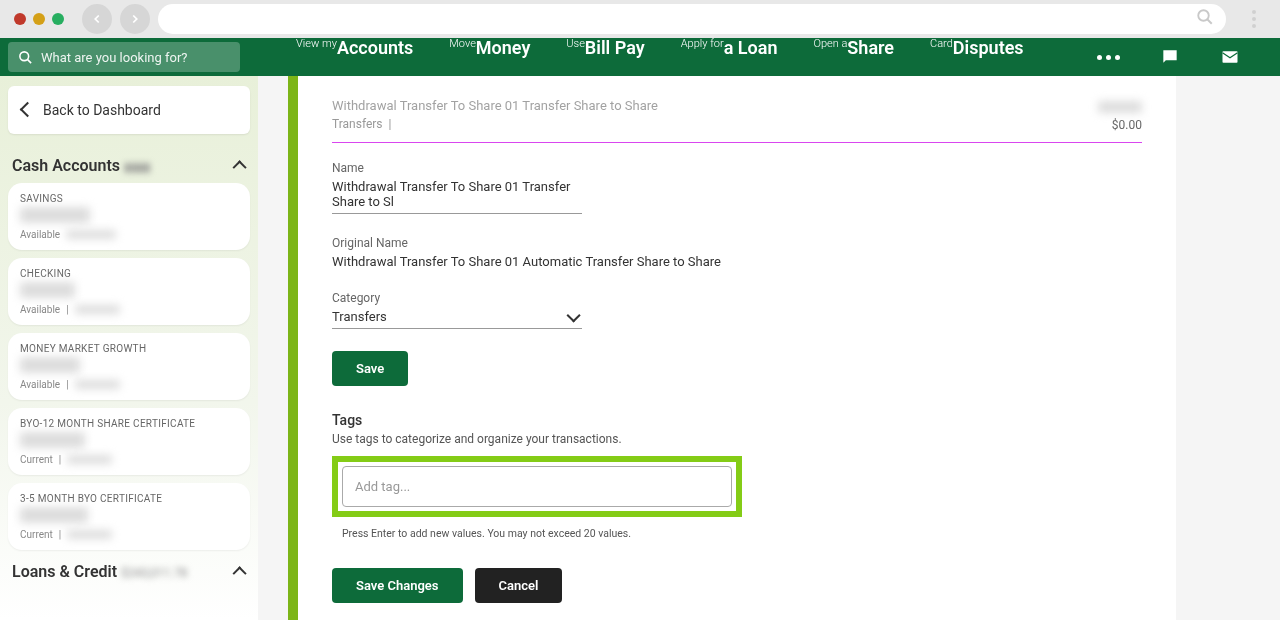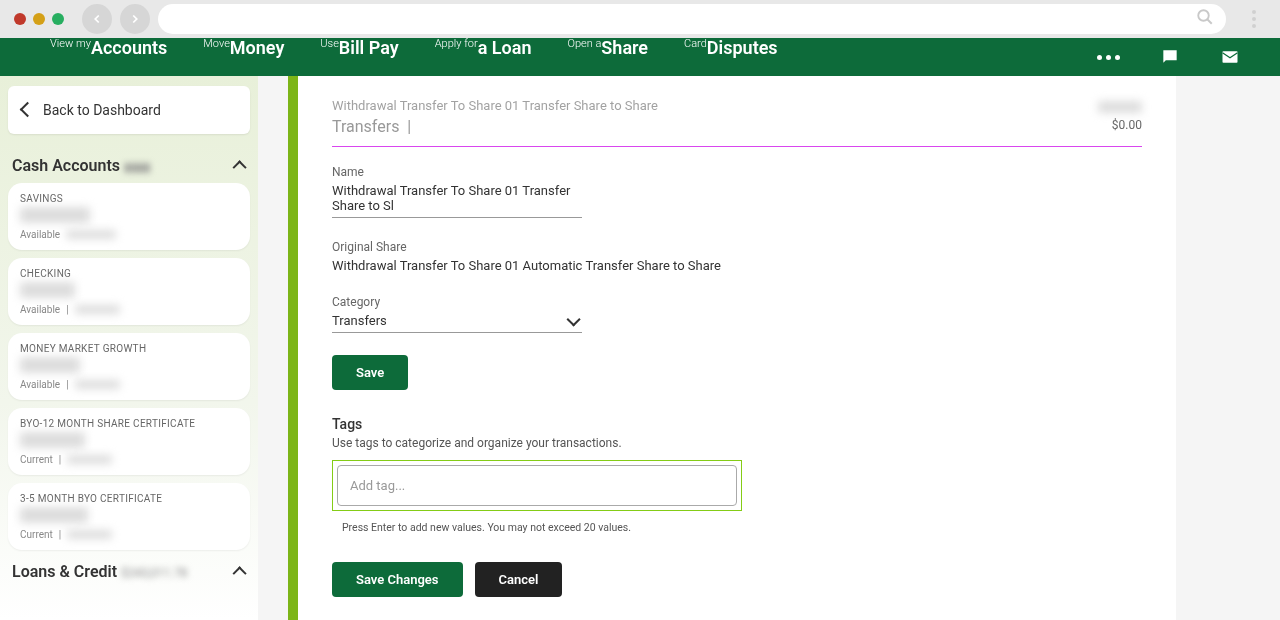--- a/index.html
+++ b/index.html
@@ -119,6 +119,13 @@
 </div>
 
 <div class="top-nav">
+  <div class="search-box">
+    <svg width="15" height="15" viewBox="0 0 24 24" fill="none" stroke="#fff" stroke-width="2.5">
+        <circle cx="10" cy="10" r="7"></circle>
+        <line x1="21" y1="21" x2="15" y2="15"></line>
+      </svg>
+    <input type="text" placeholder="What are you looking for?" style="">
+  </div>
   <div class="nav-items">
     <div class="nav-item">
       <span class="line1">View my</span>

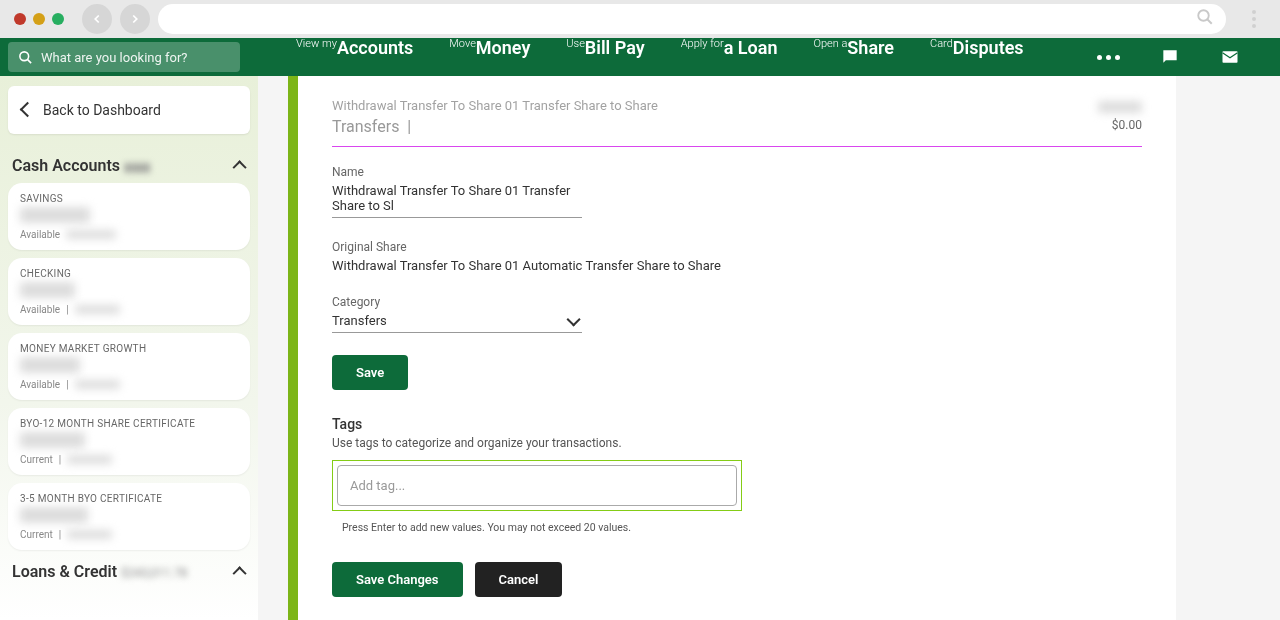--- a/index.html
+++ b/index.html
@@ -50,7 +50,7 @@
 
 .txn-header-row { display: flex; justify-content: space-between; align-items: flex-start; border-bottom: 1px solid #d946ef; padding-bottom: 10px; margin-bottom: 18px; }
 .txn-title { font-size: 13px; color: #555; }
-.txn-meta { font-size: 16px; color: #999; margin-top: 4px; }
+.txn-meta { font-size: 12px; color: #999; margin-top: 4px; }
 .txn-amounts { text-align: right; }
 .txn-amounts .amt1 { height: 14px; }
 .txn-amounts .amt2 { font-size: 12px; color: #666; margin-top: 6px; }

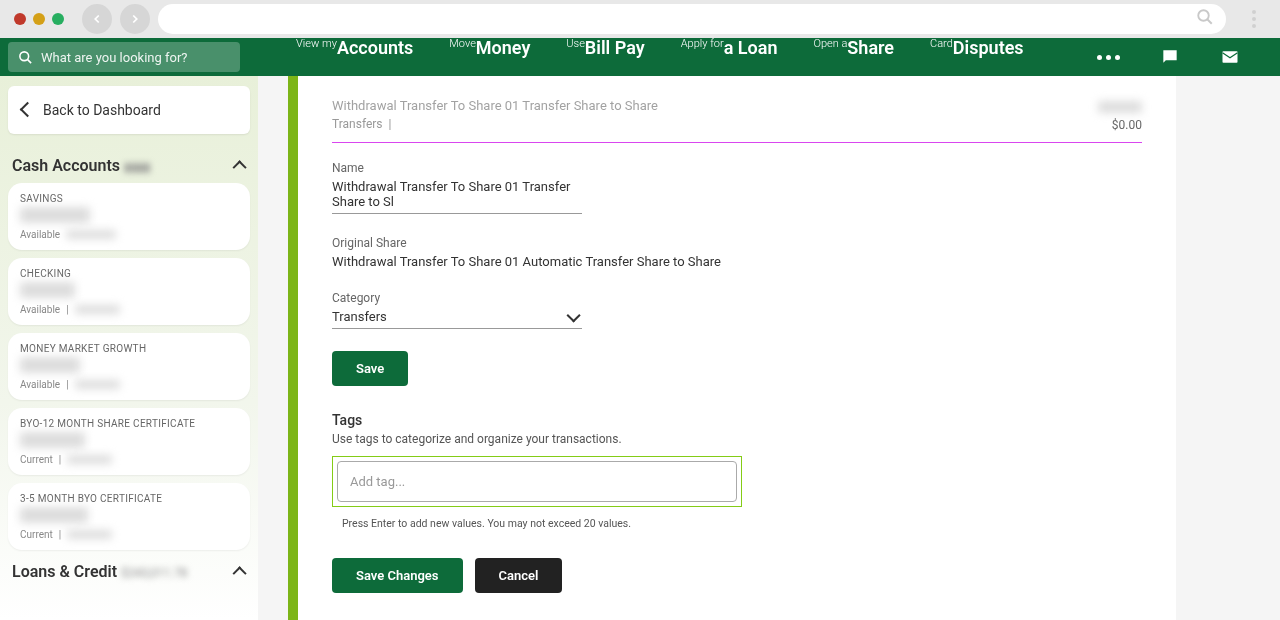--- a/index.html
+++ b/index.html
@@ -256,7 +256,7 @@
       </div>
 
       <div class="form-field">
-        <div class="label">Original Share</div>
+        <div class="label">Original Name</div>
         <div class="static-val">Withdrawal Transfer To Share 01 Automatic Transfer Share to Share</div>
       </div>
 

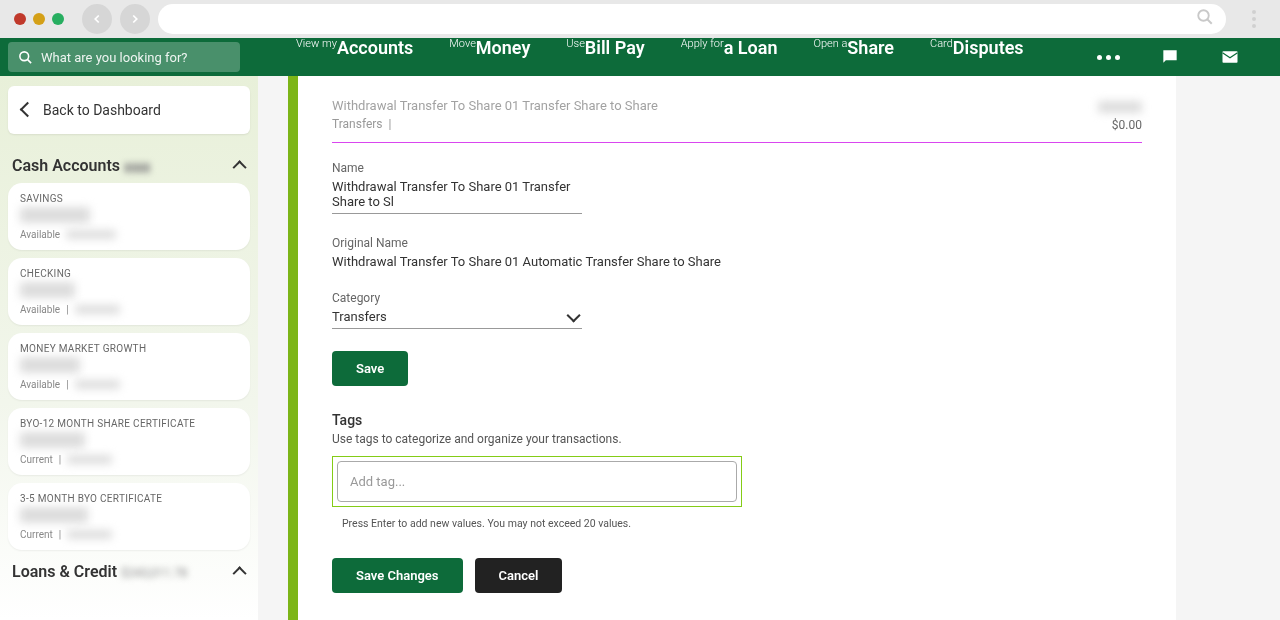--- a/index.html
+++ b/index.html
@@ -73,7 +73,7 @@
 .tags-section { margin-top: 26px; }
 .tags-section h4 { font-size: 14px; font-weight: 500; color: #333; }
 .tags-section .helper { font-size: 12px; color: #555; margin-top: 4px; }
-.tag-box-wrap { border: 1px solid #84cc16; padding: 4px; margin-top: 10px; width: 410px; }
+.tag-box-wrap { border: 6px solid #84cc16; padding: 4px; margin-top: 10px; width: 410px; }
 .tag-input { width: 100%; border: 1px solid #aaa; border-radius: 4px; padding: 12px 12px; font-size: 13px; outline: none; color: #333; }
 .tag-input::placeholder { color: #999; }
 .tag-note { font-size: 10.5px; color: #555; margin-top: 10px; margin-left: 10px; }

